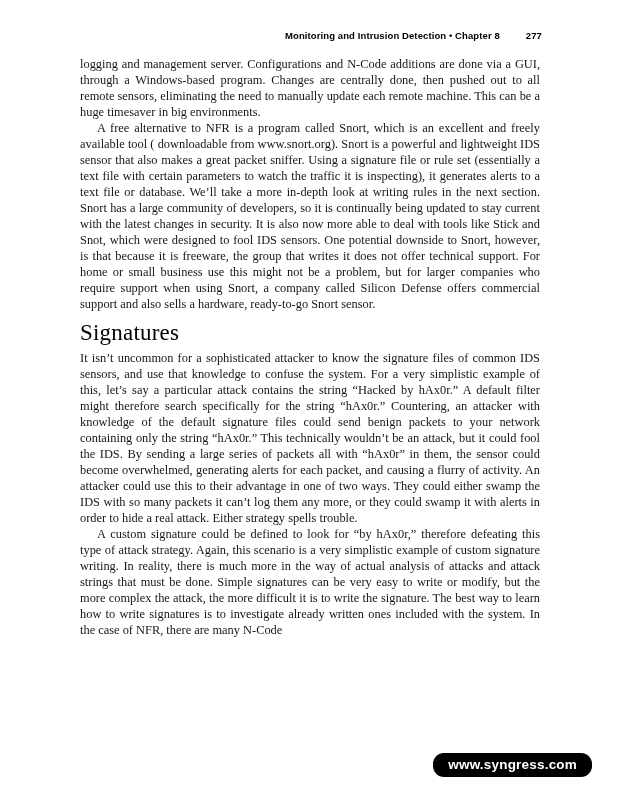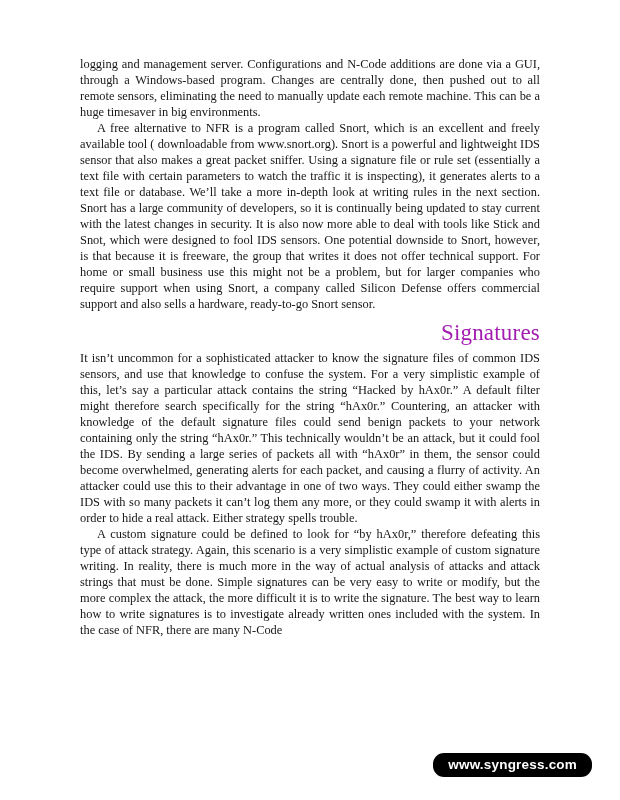--- a/index.html
+++ b/index.html
@@ -83,6 +83,10 @@
 
 <div class="page">
 
+  <div class="running-header">
+    <span class="running-title">Monitoring and Intrusion Detection • Chapter 8</span>
+    <span class="page-number">277</span>
+  </div>
 
   <div class="body-text">
     <p class="para no-indent">logging and management server. Configurations and N-Code additions are done via a GUI, through a Windows-based program. Changes are centrally done, then pushed out to all remote sensors, eliminating the need to manually update each remote machine. This can be a huge timesaver in big environments.</p>

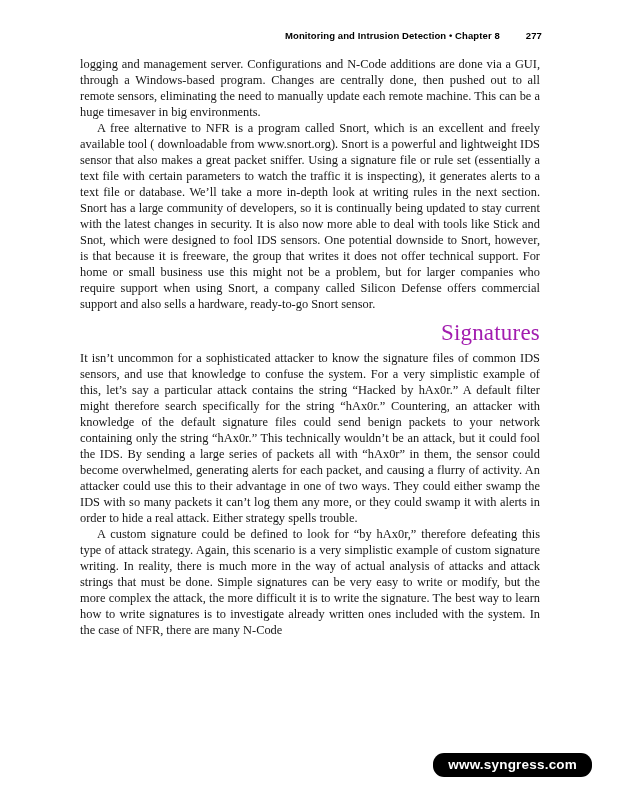--- a/index.html
+++ b/index.html
@@ -60,8 +60,8 @@
     font-weight: normal;
     letter-spacing: 0.2px;
     margin: 13px 0 9px 0;
-    text-align: right;
-    color: #a21caf;
+    text-align: left;
+    color: #000000;
   }
   .footer-badge {
     position: absolute;

